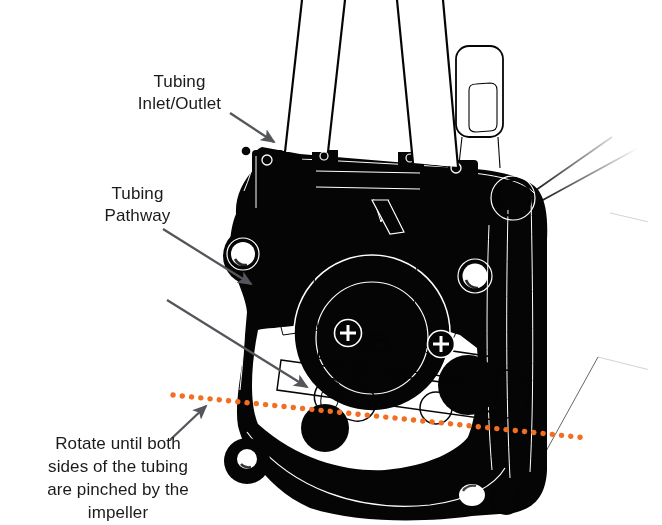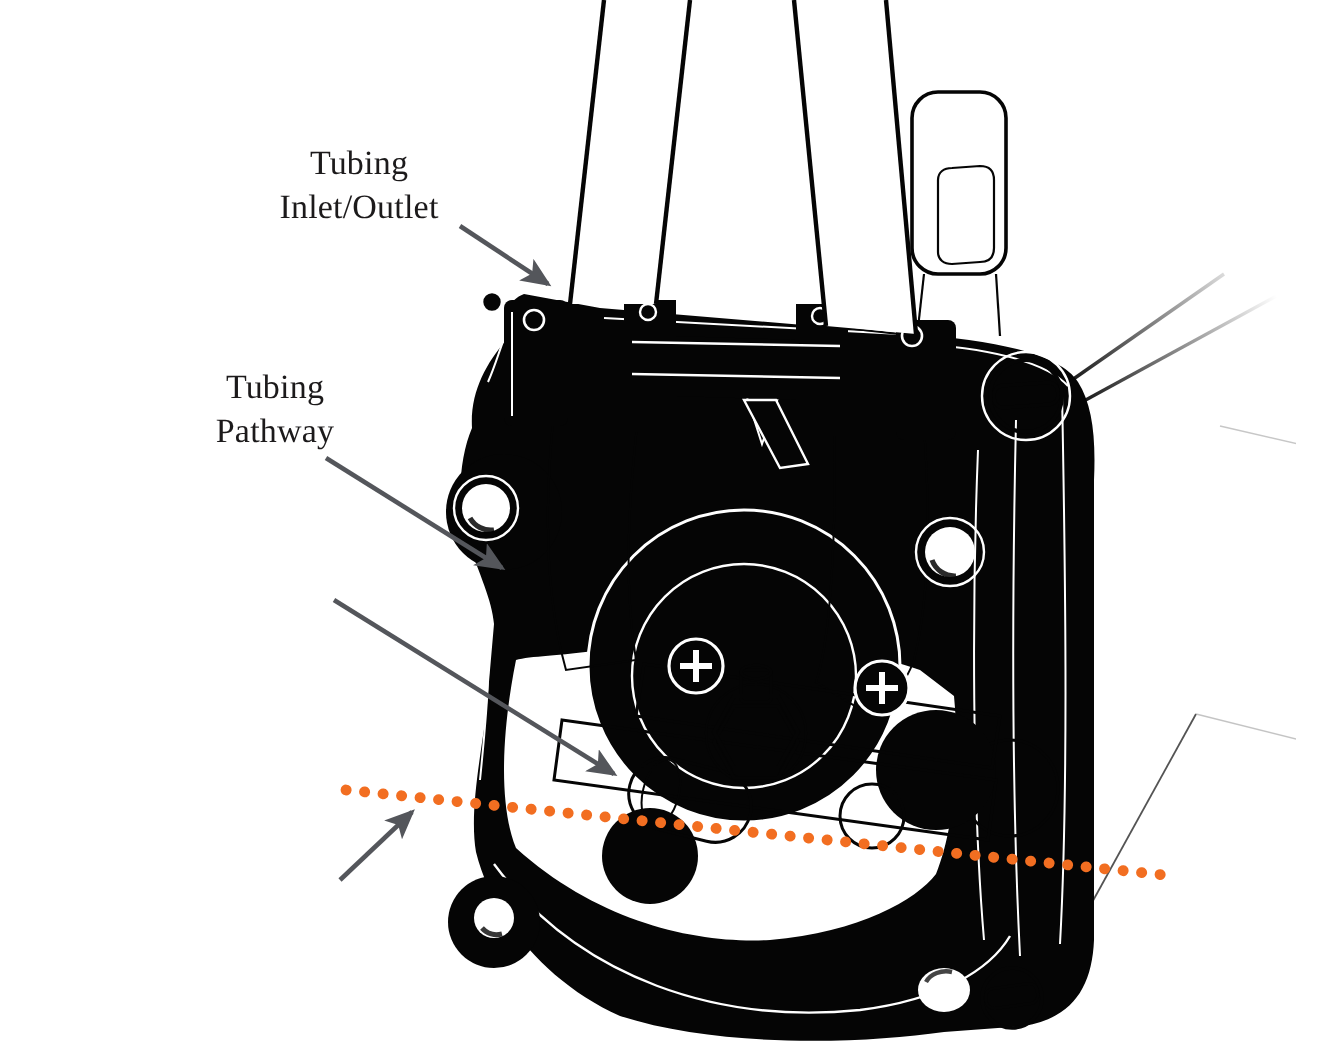--- a/index.html
+++ b/index.html
@@ -5,7 +5,7 @@
   html,body{margin:0;padding:0;background:#ffffff;}
   .stage{
     position:relative;width:648px;height:525px;background:#ffffff;overflow:hidden;
-    font-family:Liberation Serif, serif;color:#1b1b1b;
+    font-family:Liberation Sans, sans-serif;color:#1b1b1b;
   }
   .stage svg{position:absolute;left:0;top:0;}
   .label{

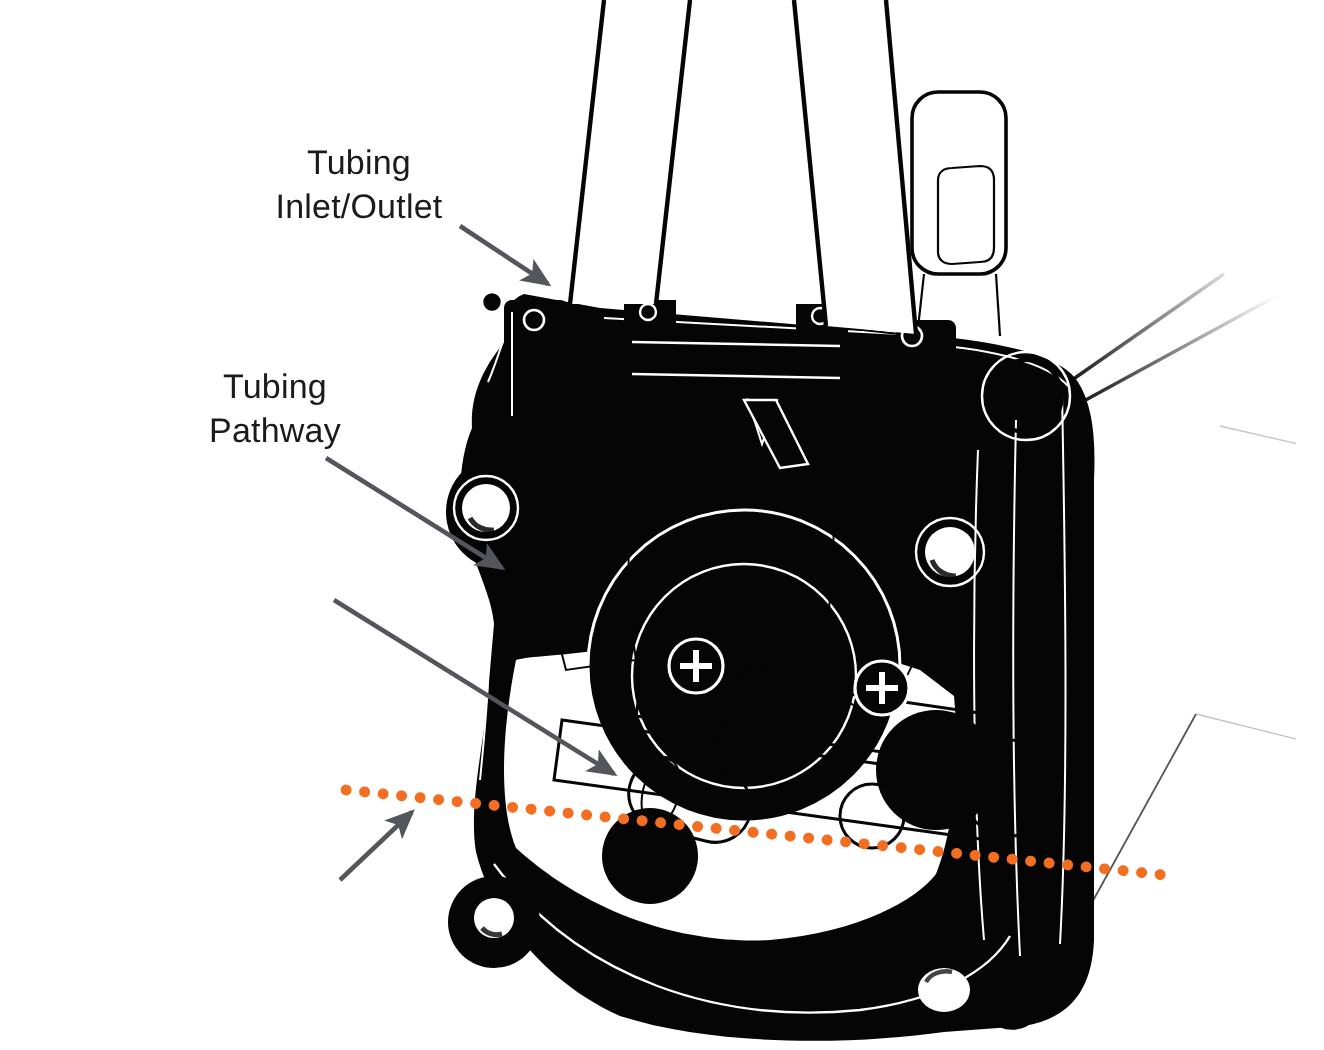--- a/index.html
+++ b/index.html
@@ -211,6 +211,7 @@
 Pathway</div>
 
 
+  <div class="label label--note" style="left:38px;top:432px;width:160px;">Rotate until both sides of the tubing are pinched by the impeller</div>
 </div>
 
 </body></html>

